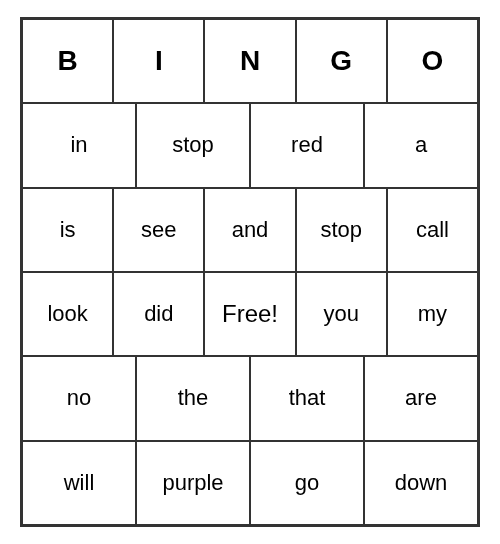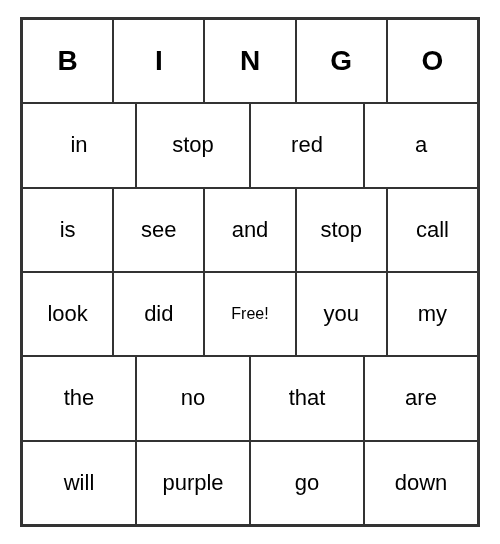--- a/index.html
+++ b/index.html
@@ -47,7 +47,7 @@
     }
 
     .free-cell {
-      font-size: 16px;
+      font-size: 24px;
     }
   </style>
 </head>

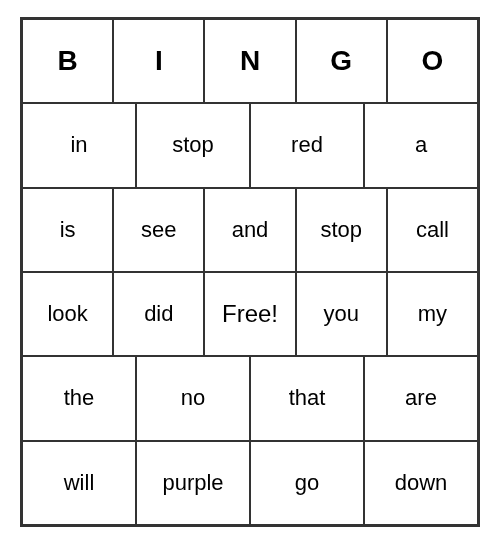--- a/index.html
+++ b/index.html
@@ -86,8 +86,8 @@
   </div>
 
   <div class="bingo-row">
+    <div class="bingo-cell">no</div>
     <div class="bingo-cell">the</div>
-    <div class="bingo-cell">no</div>
     <div class="bingo-cell">that</div>
     <div class="bingo-cell">are</div>
   </div>

